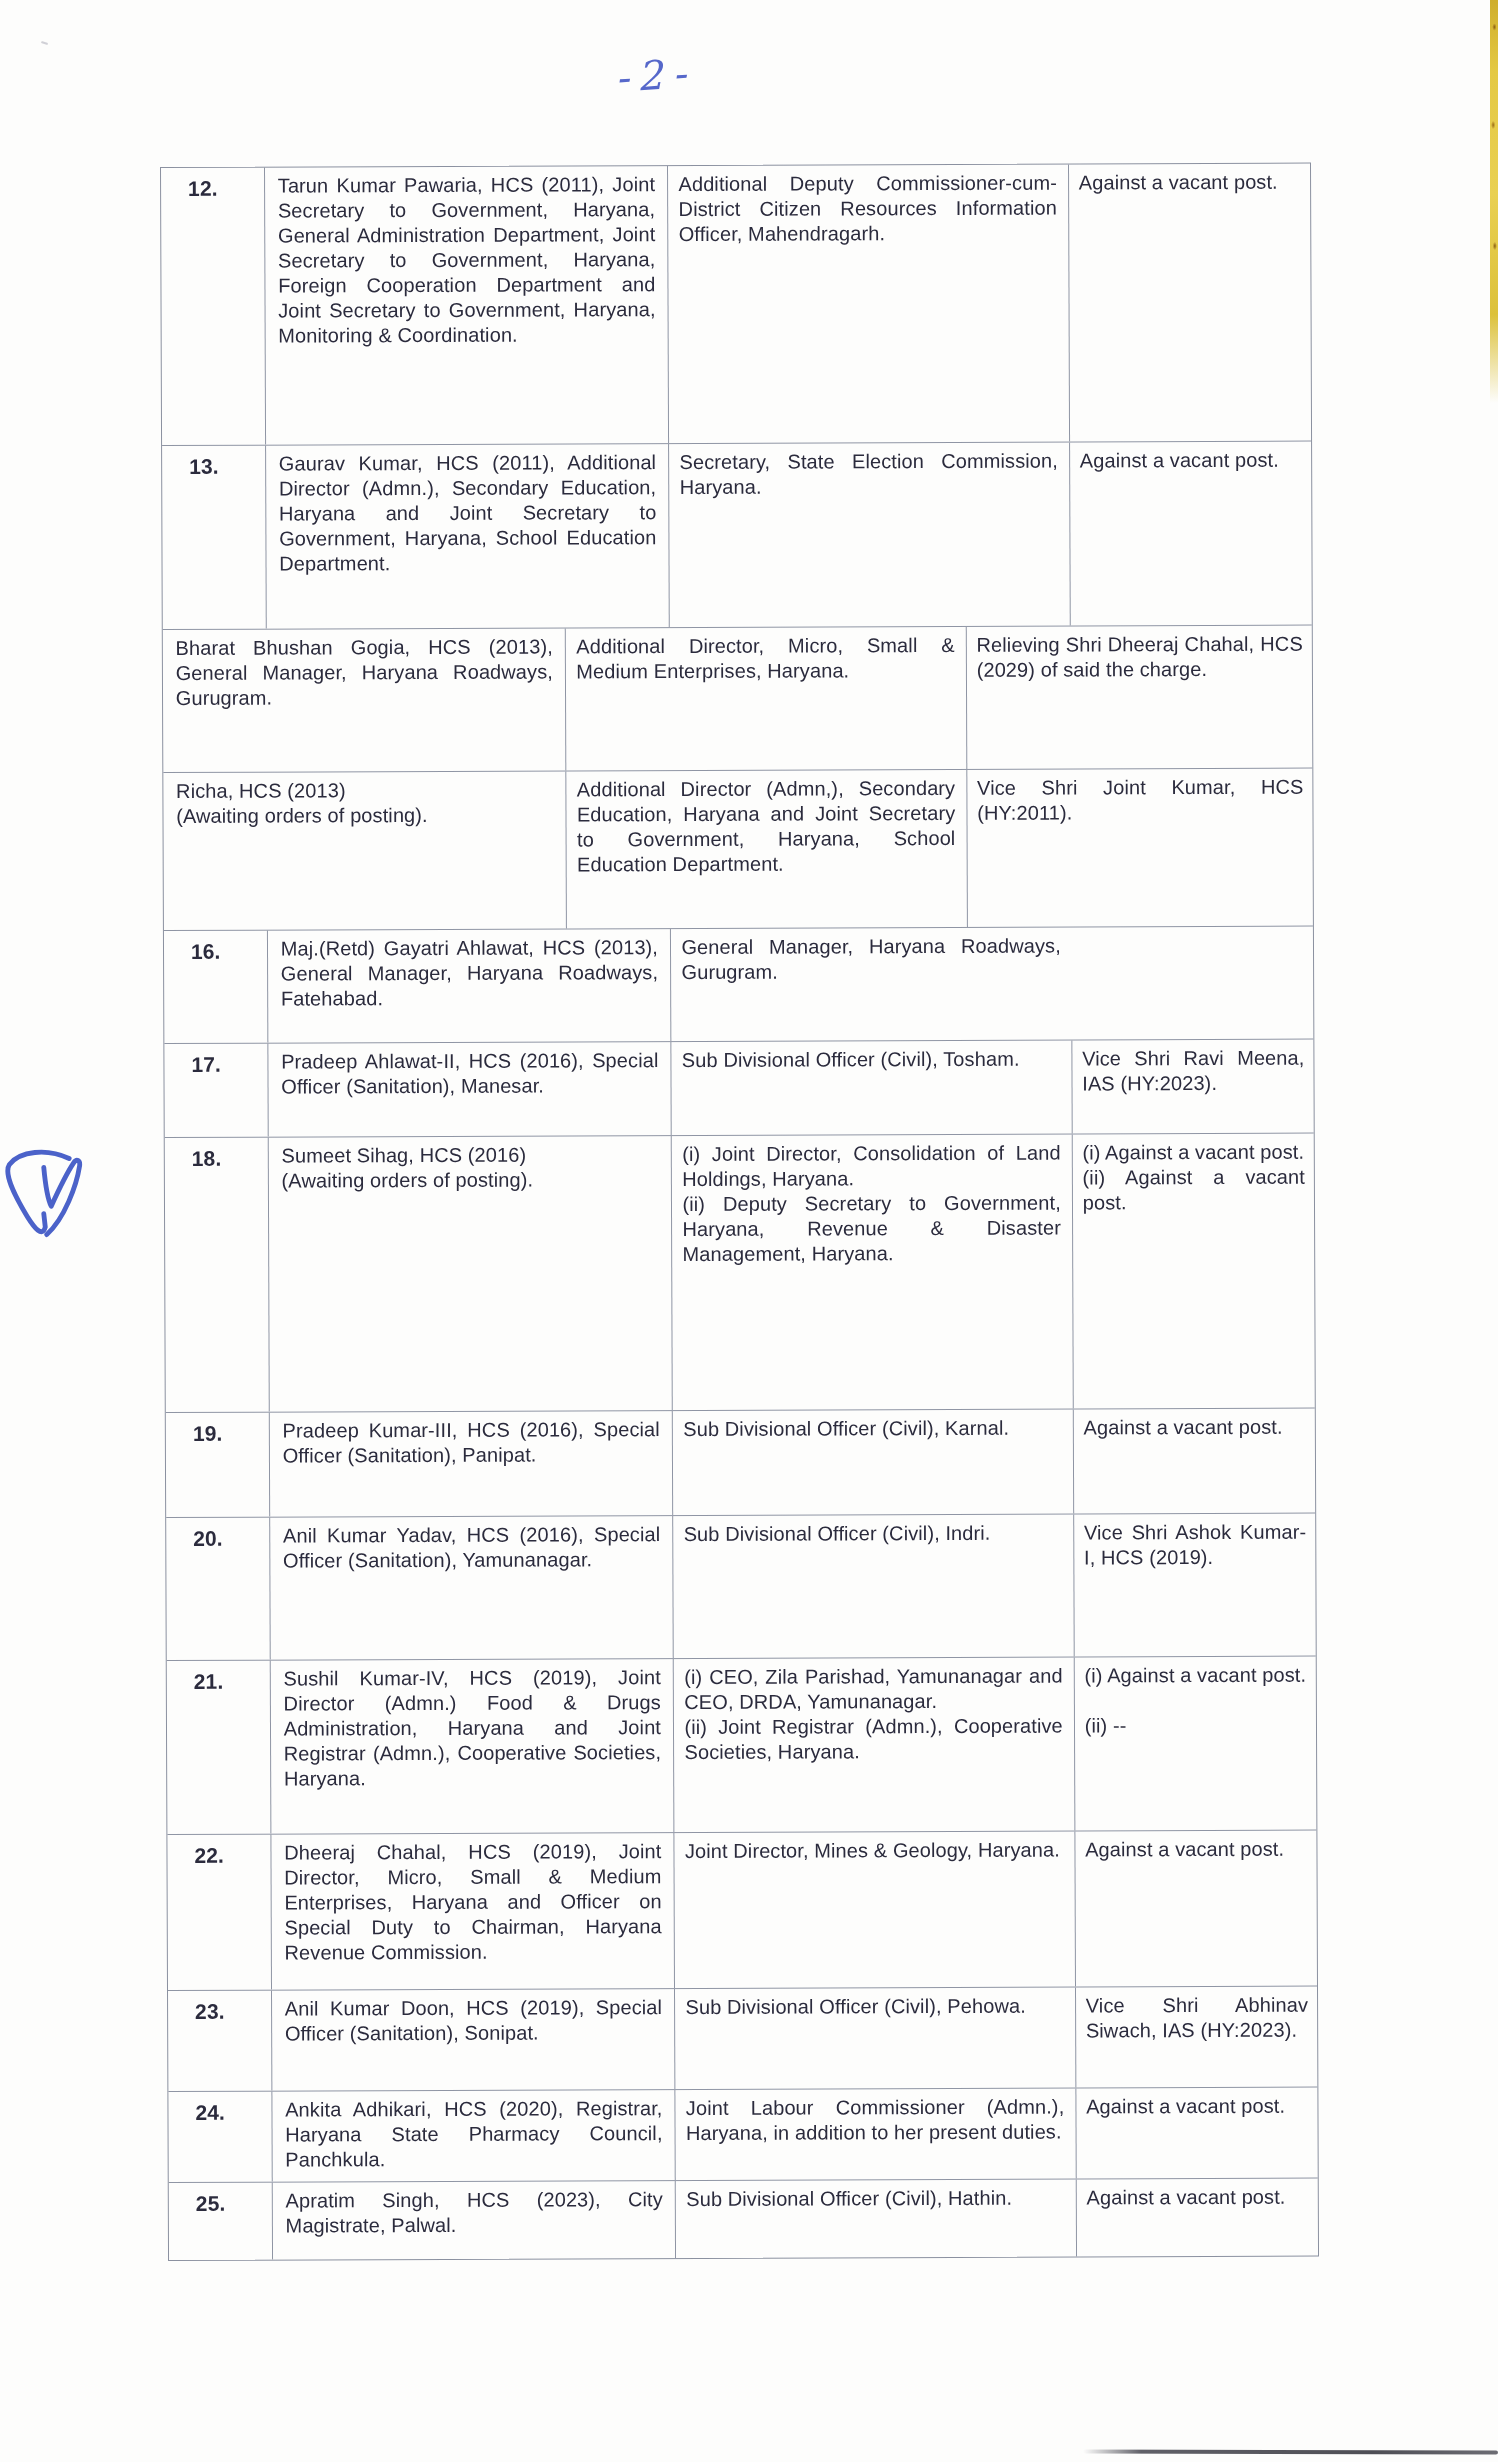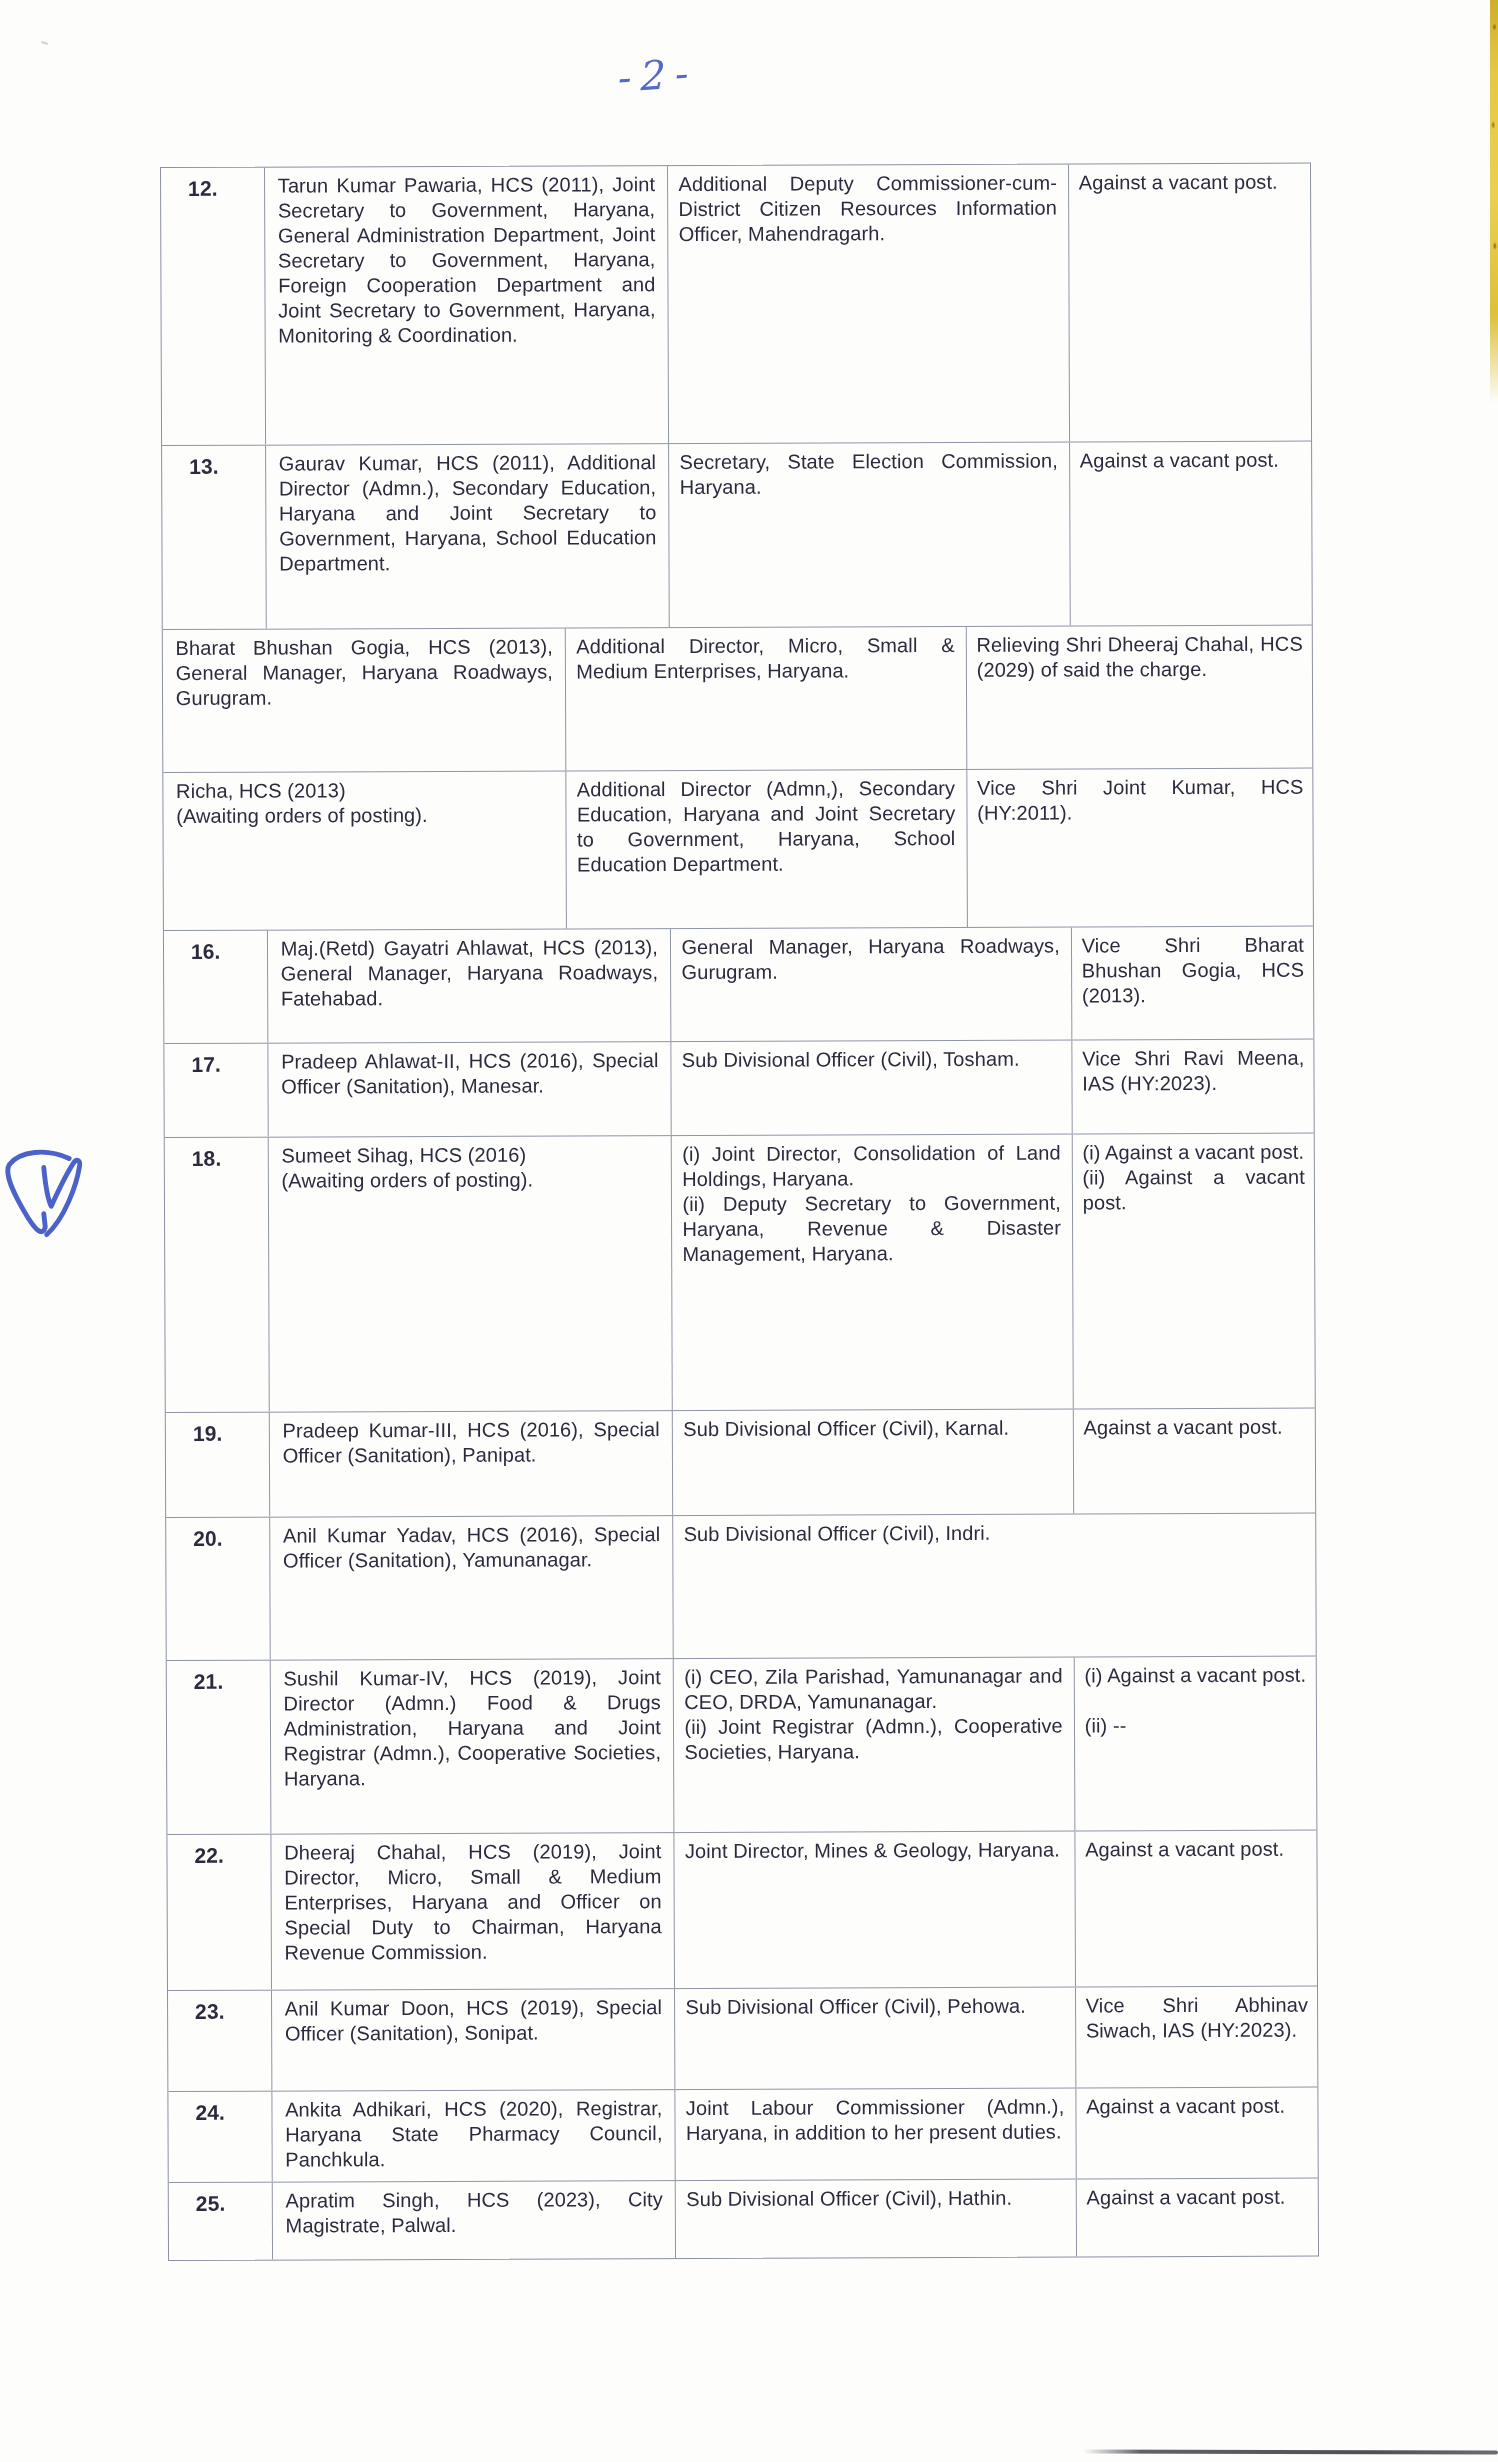--- a/index.html
+++ b/index.html
@@ -165,7 +165,6 @@
     <div class="cell cell-sn">16.</div>
     <div class="cell cell-officer">Maj.(Retd) Gayatri Ahlawat, HCS (2013), General Manager, Haryana Roadways, Fatehabad.</div>
     <div class="cell cell-posting">General Manager, Haryana Roadways, Gurugram.</div>
-    <div class="cell cell-remarks">Vice Shri Bharat Bhushan Gogia, HCS (2013).</div>
   </div>
 
   <div class="row">

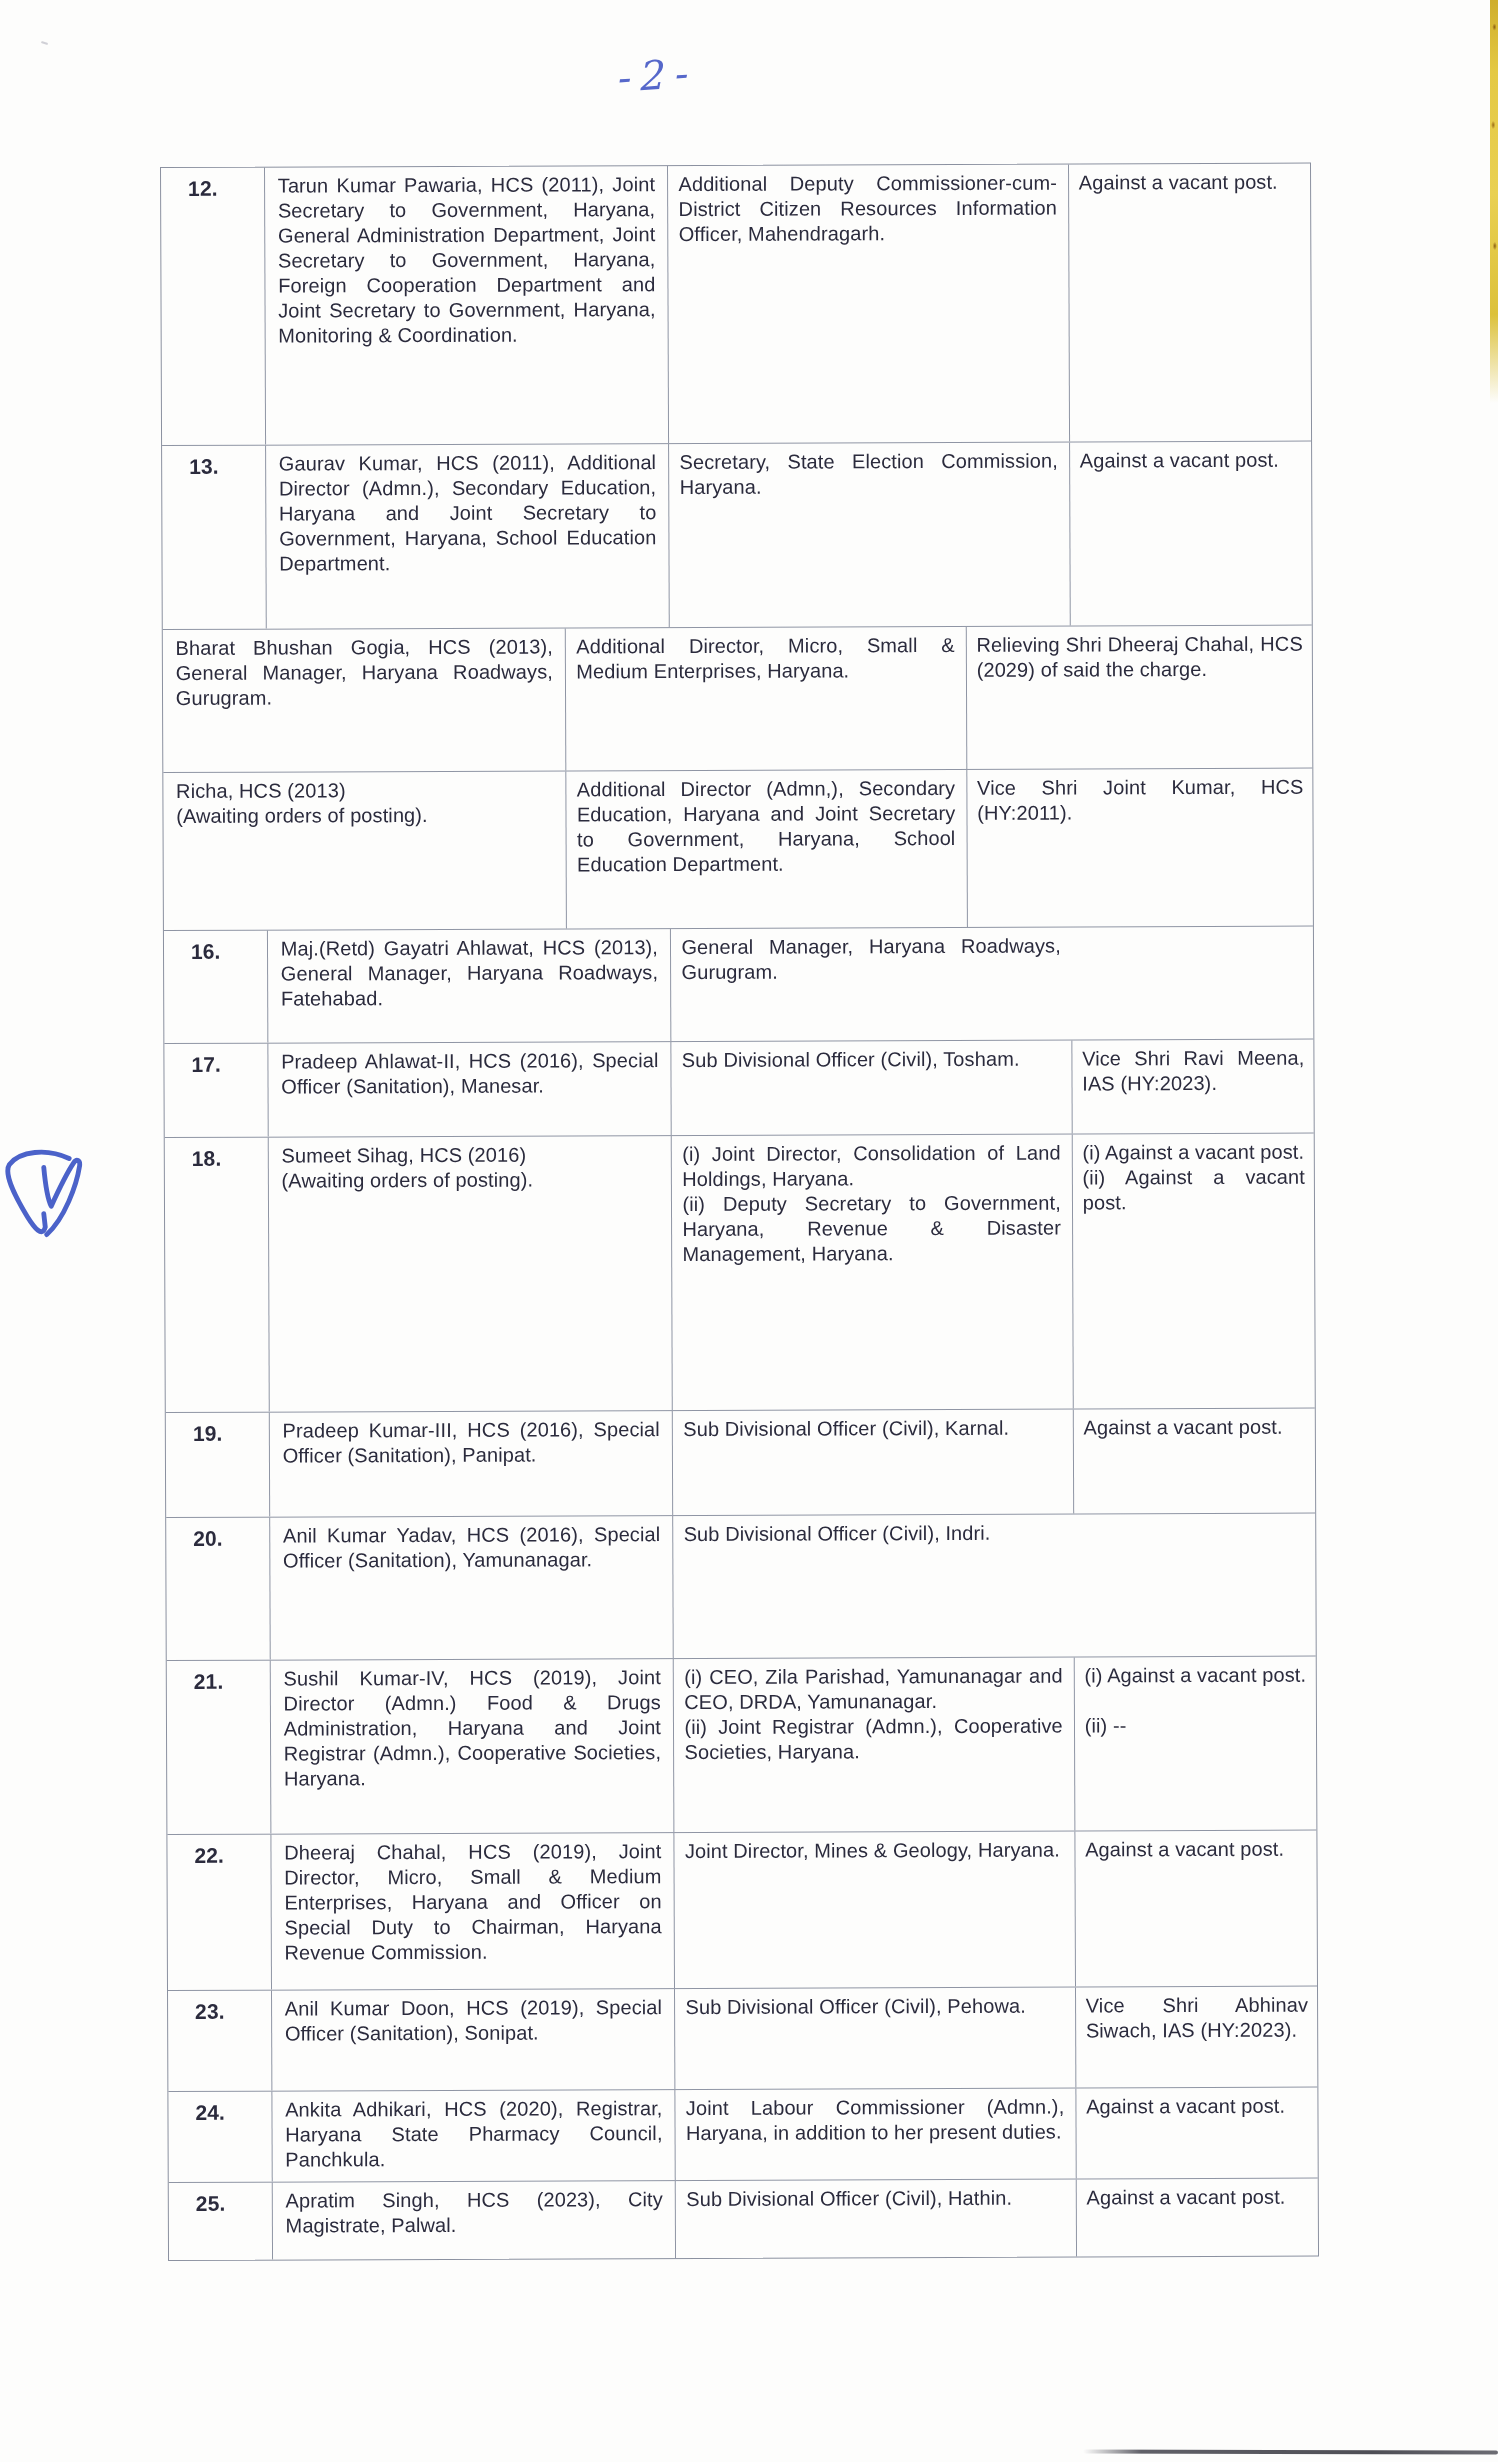--- a/index.html
+++ b/index.html
@@ -195,6 +195,7 @@
     <div class="cell cell-sn">20.</div>
     <div class="cell cell-officer">Anil Kumar Yadav, HCS (2016), Special Officer (Sanitation), Yamunanagar.</div>
     <div class="cell cell-posting">Sub Divisional Officer (Civil), Indri.</div>
+    <div class="cell cell-remarks">Vice Shri Ashok Kumar-I, HCS (2019).</div>
   </div>
 
   <div class="row">

